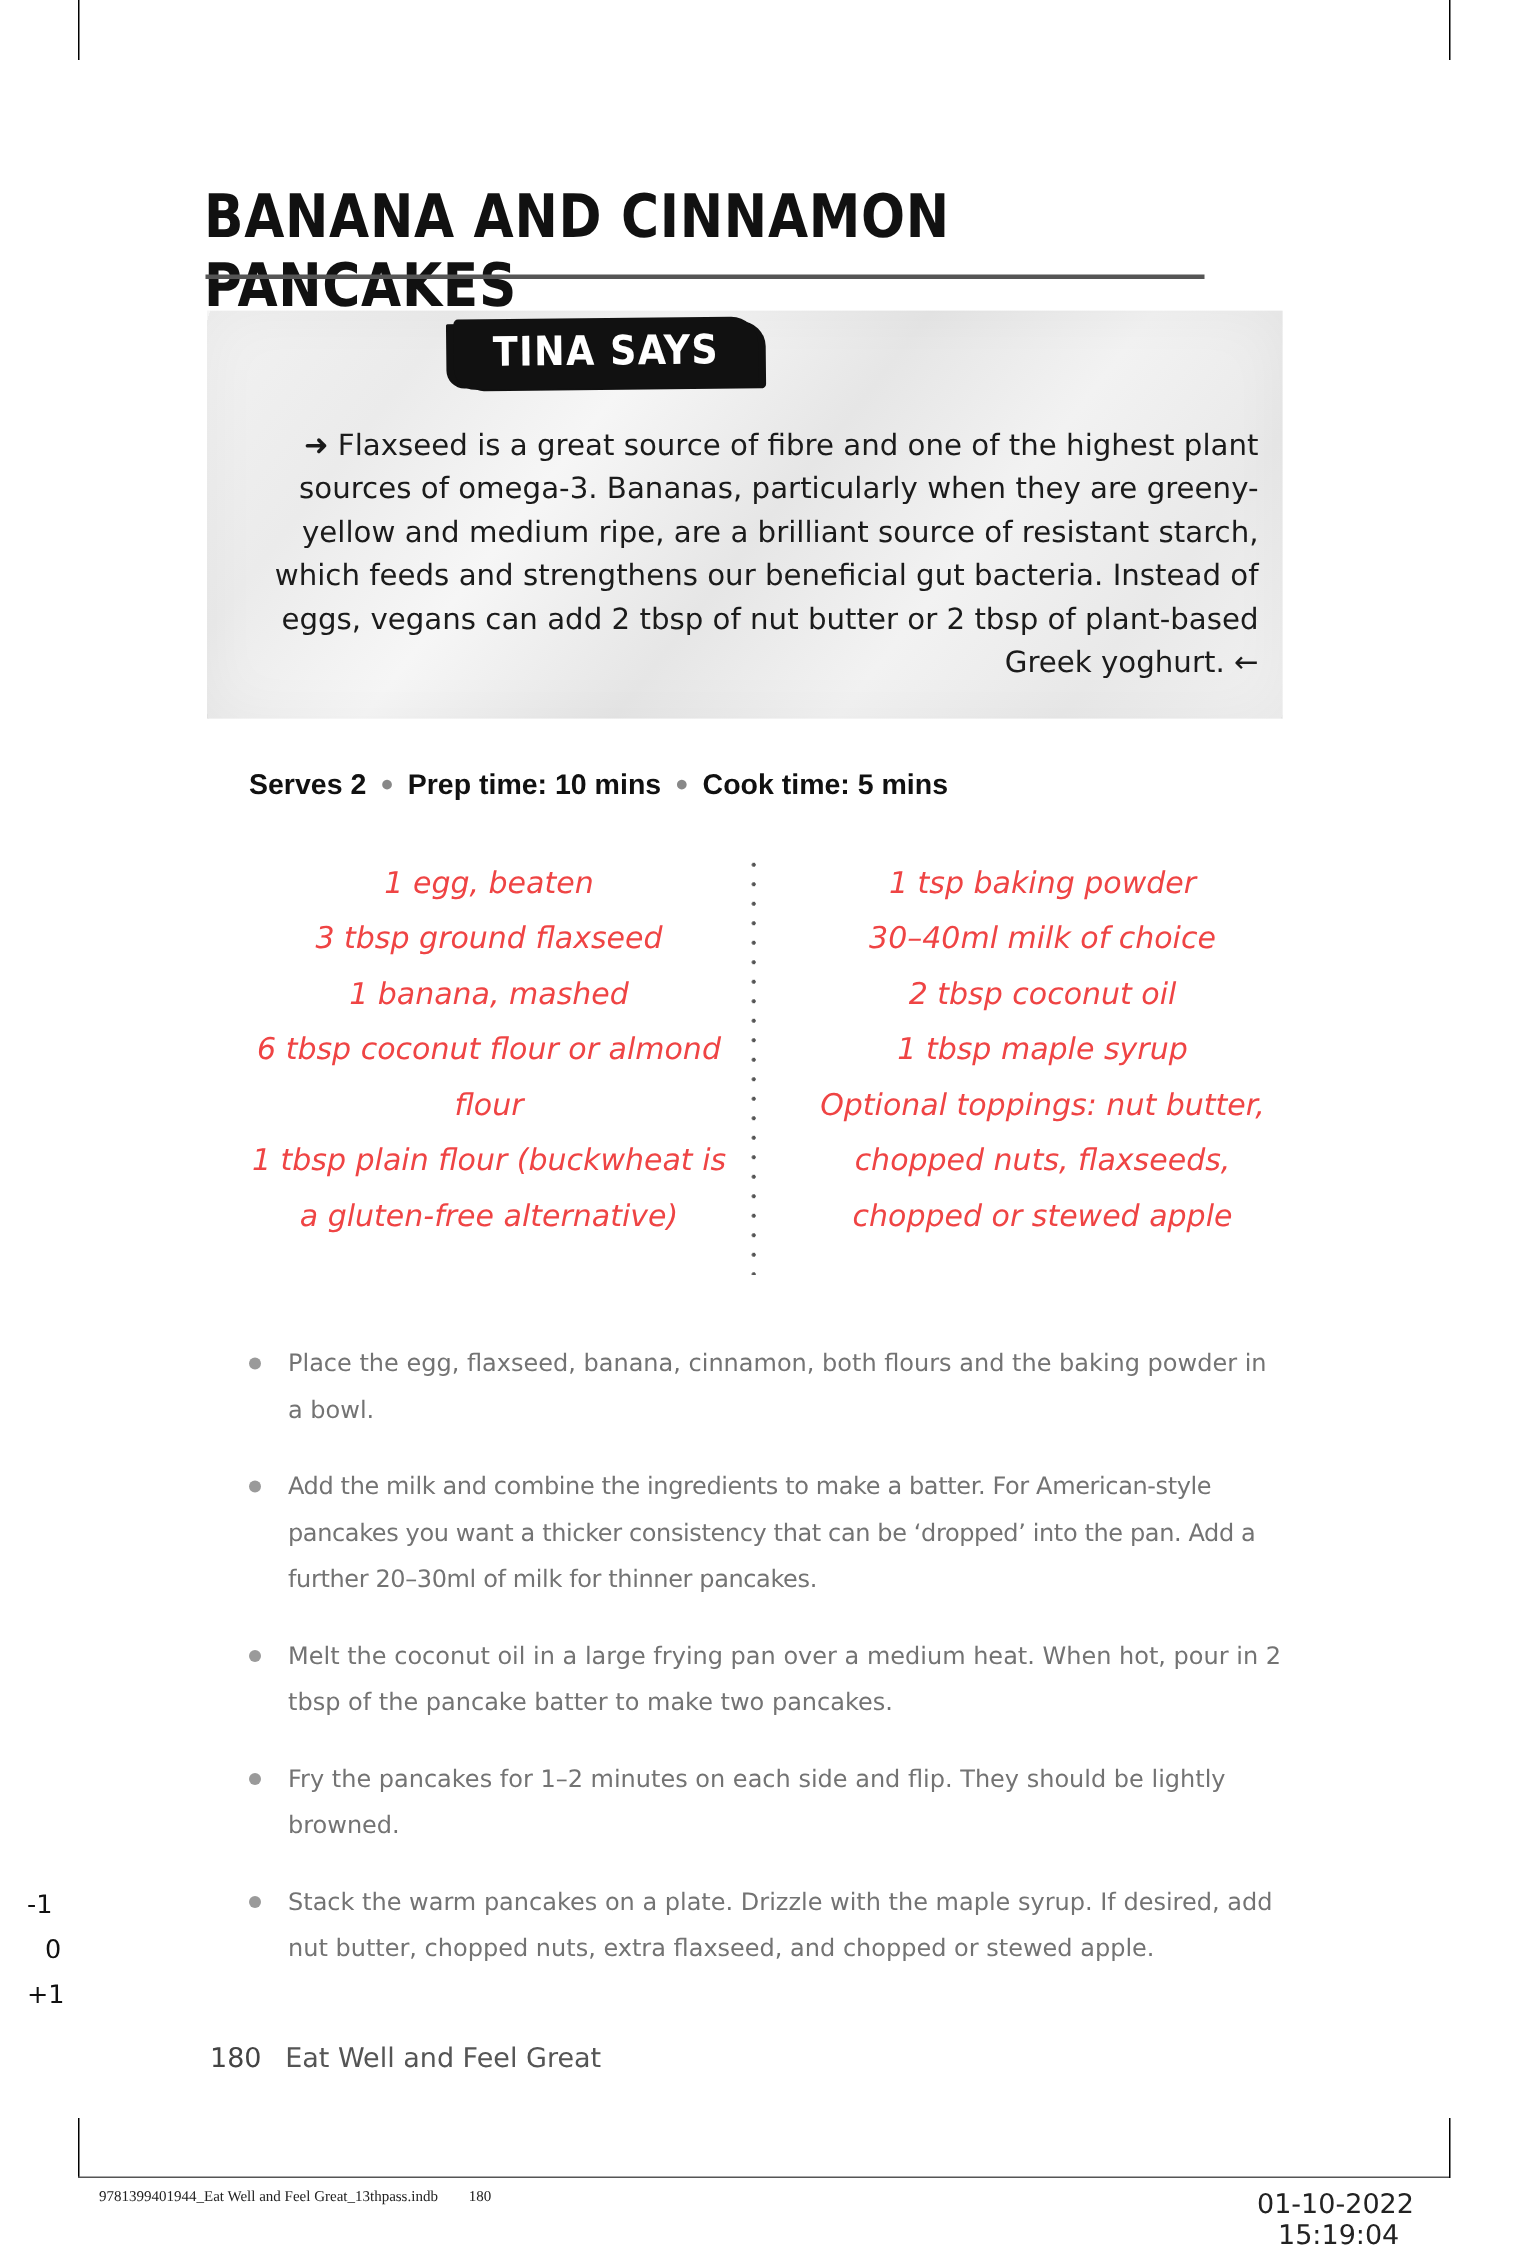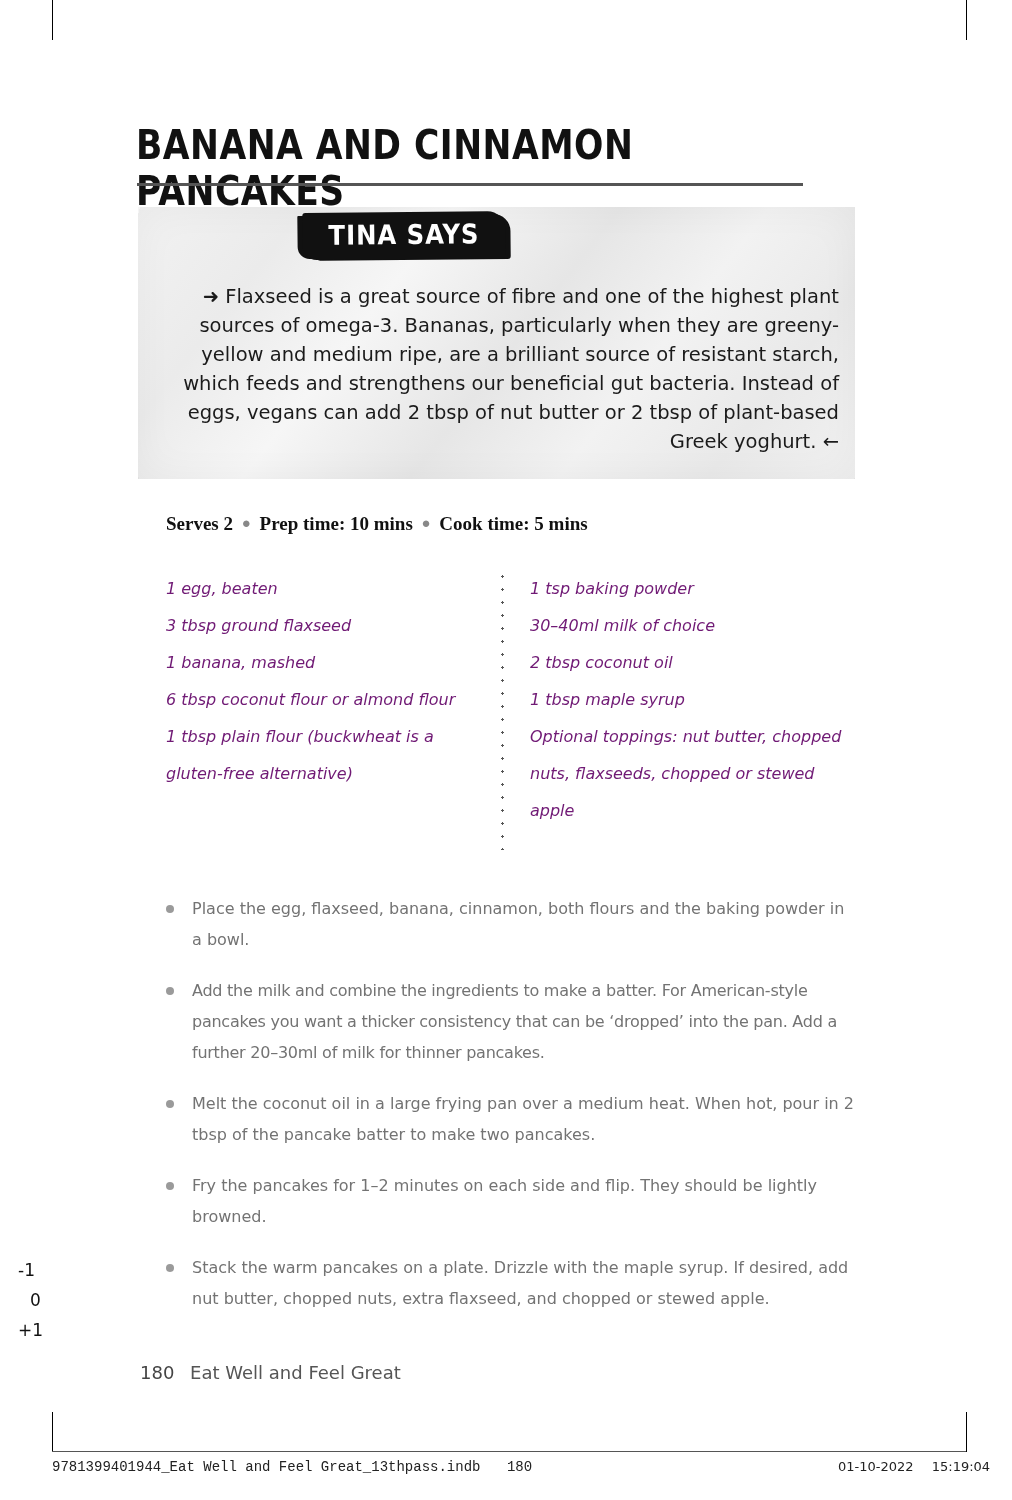--- a/index.html
+++ b/index.html
@@ -110,7 +110,7 @@
     font-size: 19px;
     font-weight: 700;
     color: #111;
-    font-family: Liberation Serif, serif;
+    font-family: Liberation Sans, sans-serif;
   }
   .meta .dot { color: #888; font-size: 15px; vertical-align: 2px; padding: 0 4px; }
 

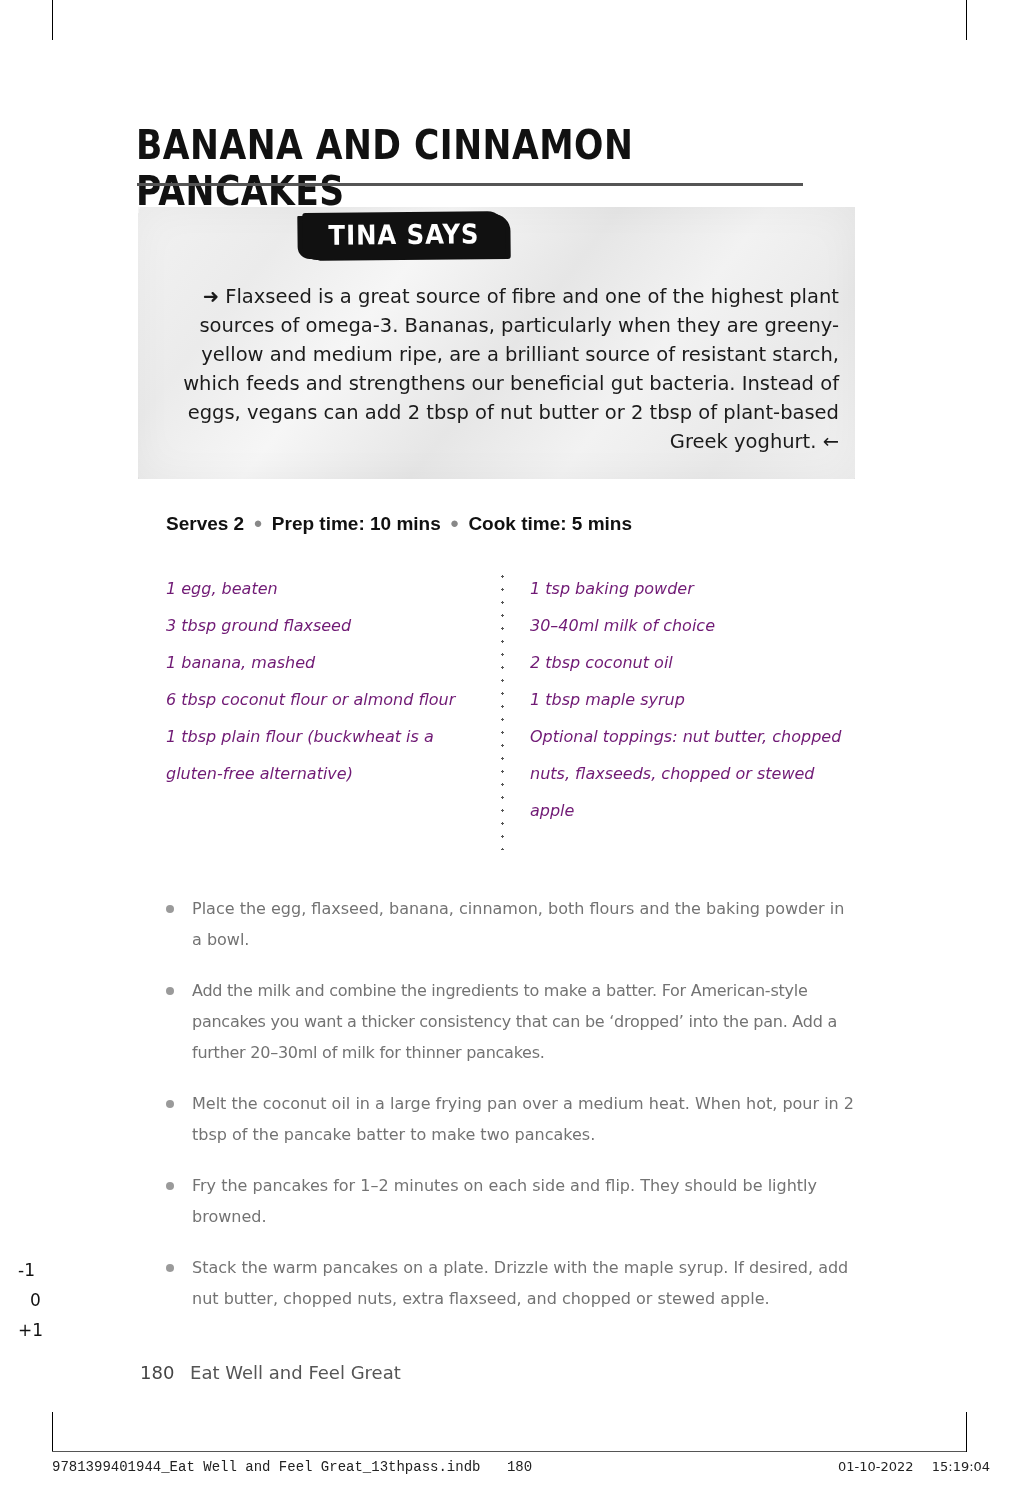--- a/index.html
+++ b/index.html
@@ -119,10 +119,11 @@
     position: absolute;
     top: 570px;
     font-style: italic;
-    font-size: 16px;
+    font-size: 20px;
     line-height: 37px;
-    color: #701a75;
-    font-family: "DejaVu Sans", sans-serif;
+    color: #ef4444;
+    font-family: "DejaVu Sans", sans-serif;
+    text-align: center;
   }
   .ing-left  { left: 166px; width: 320px; }
   .ing-right { left: 530px; width: 330px; }

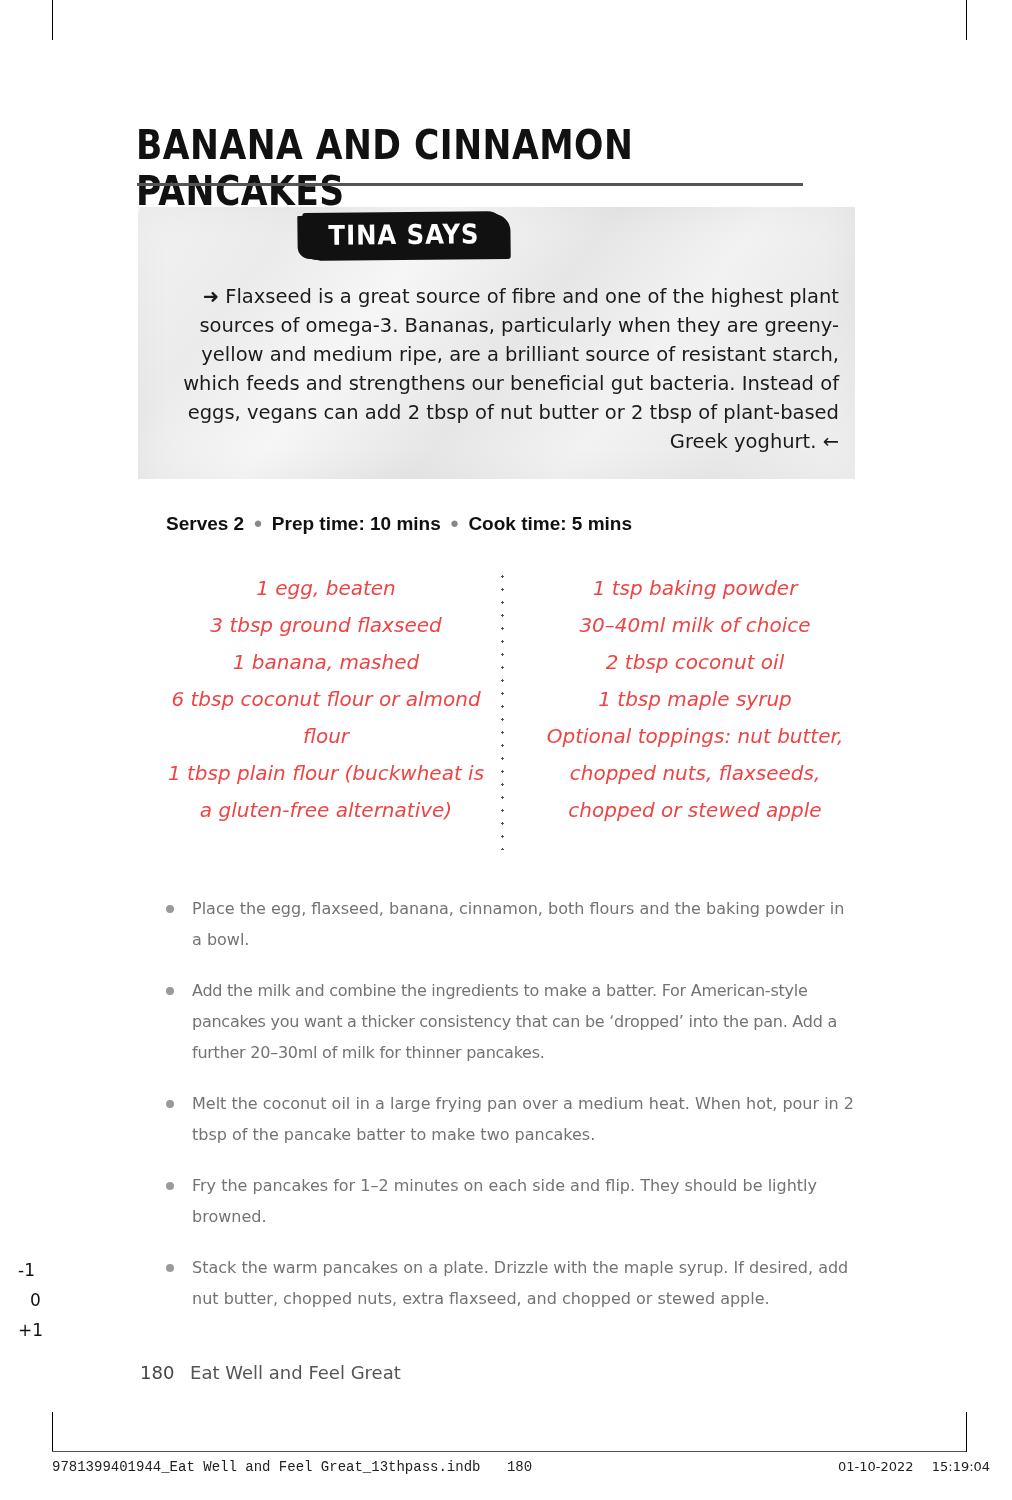--- a/index.html
+++ b/index.html
@@ -202,11 +202,11 @@
   }
   .slug-left {
     position: absolute;
-    left: 52px;
+    left: 66px;
     top: 1459px;
-    font-size: 14px;
+    font-size: 10px;
     color: #222;
-    font-family: Liberation Mono, monospace;
+    font-family: Liberation Serif, serif;
   }
   .slug-left .pg { margin-left: 18px; }
   .slug-right {

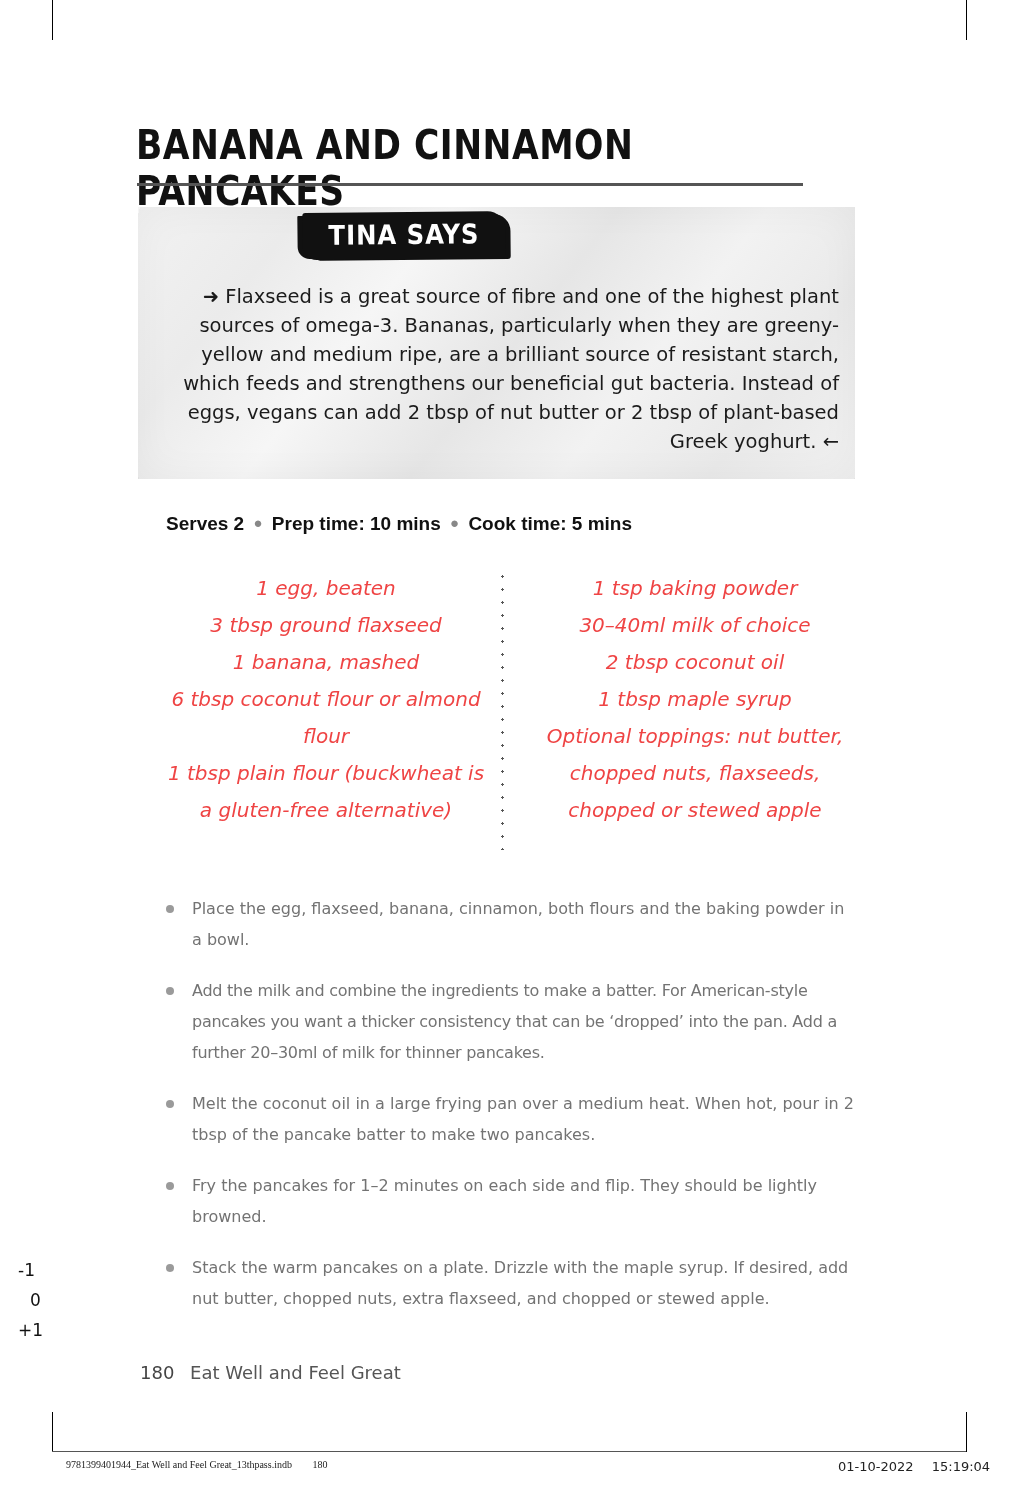--- a/index.html
+++ b/index.html
@@ -213,7 +213,7 @@
     position: absolute;
     left: 838px;
     top: 1459px;
-    font-size: 13px;
+    font-size: 18px;
     color: #222;
     font-family: "DejaVu Sans", sans-serif;
   }

